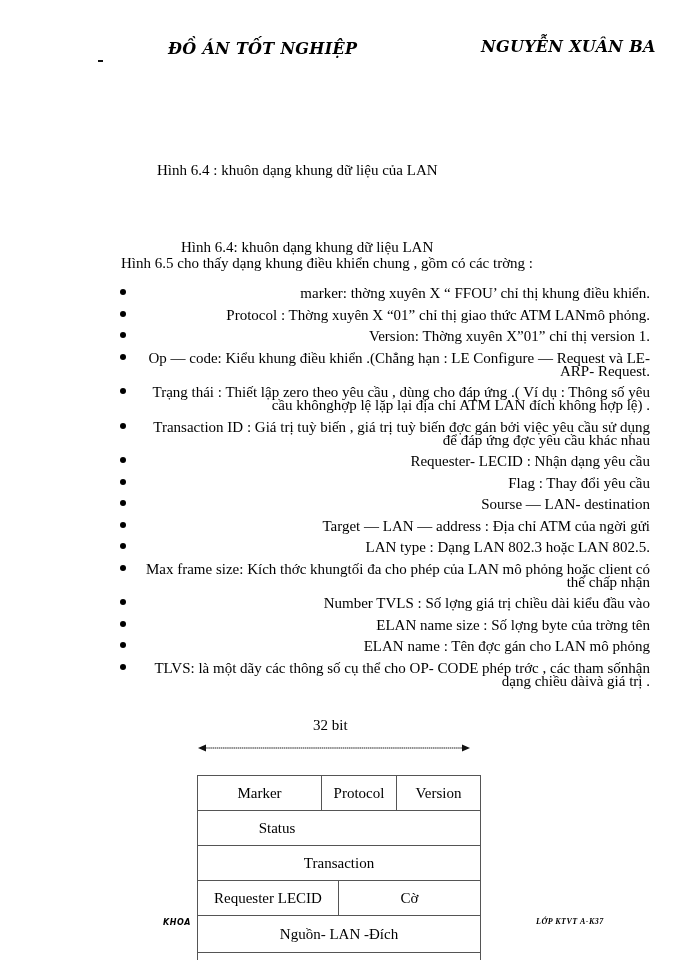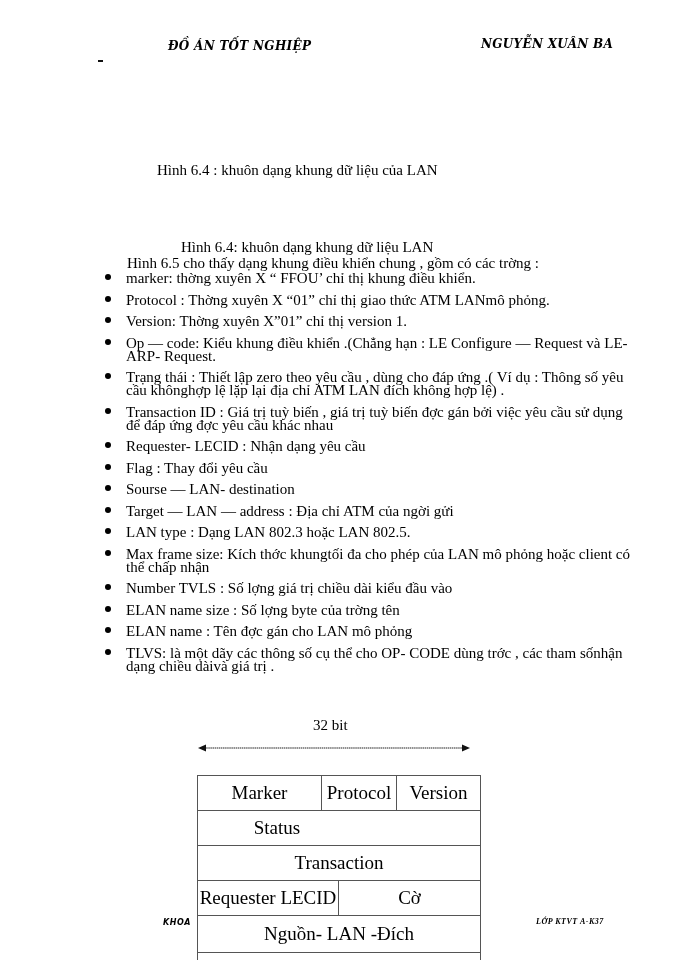--- a/index.html
+++ b/index.html
@@ -9,7 +9,7 @@
   }
   .abs { position: absolute; }
   .hdr {
-    font-family: "DejaVu Serif", serif; font-weight: bold; font-size: 12px;
+    font-family: "DejaVu Serif", serif; font-weight: bold; font-size: 16px;
     letter-spacing: 0.3px; font-style: italic; text-align: center;
   }
   .dash { left: 98px; top: 60px; width: 5px; height: 2px; background: #111; }

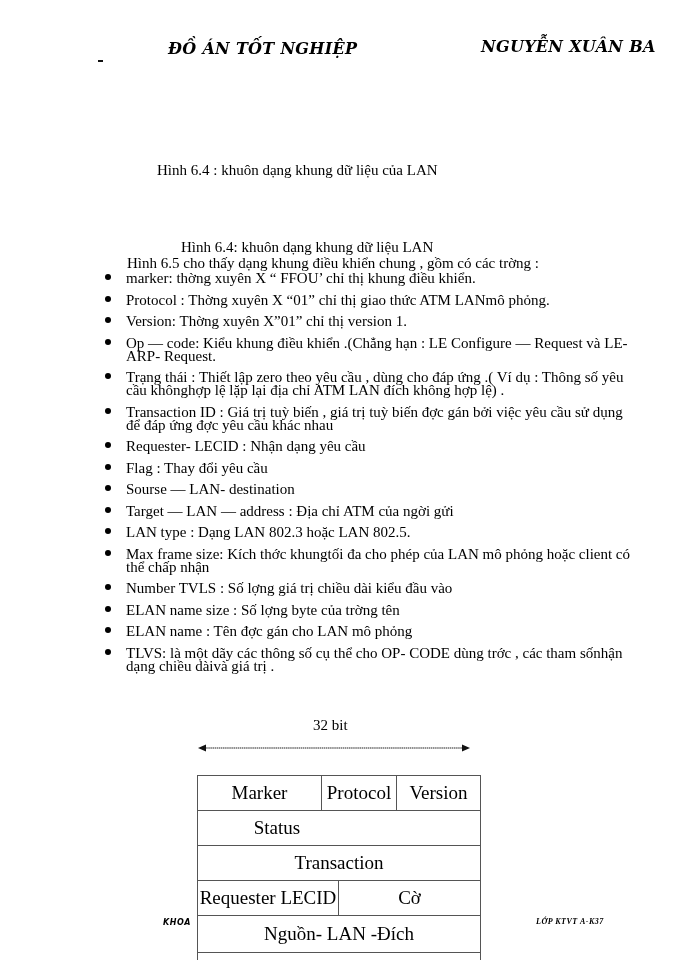--- a/index.html
+++ b/index.html
@@ -15,7 +15,7 @@
   .dash { left: 98px; top: 60px; width: 5px; height: 2px; background: #111; }
   .caption1 { left: 157px; top: 162px; font-size: 15px; }
   .caption2 { left: 181px; top: 239px; font-size: 15px; font-family: Liberation Serif, serif; }
-  .intro { left: 127px; top: 255px; font-size: 15px; }
+  .intro { left: 121px; top: 255px; font-size: 15px; }
   ul.fields { list-style: none; margin: 0; padding: 0; left: 105px; top: 272px; width: 530px; }
   ul.fields li {
     position: relative; padding-left: 21px; font-size: 15px; line-height: 13px;

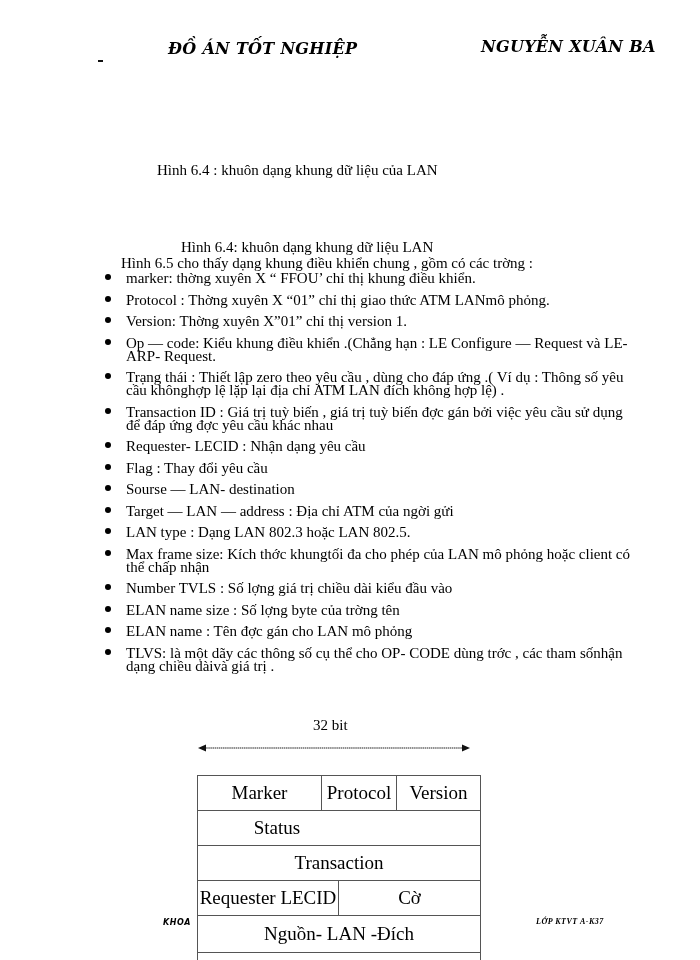--- a/index.html
+++ b/index.html
@@ -16,7 +16,7 @@
   .caption1 { left: 157px; top: 162px; font-size: 15px; }
   .caption2 { left: 181px; top: 239px; font-size: 15px; font-family: Liberation Serif, serif; }
   .intro { left: 121px; top: 255px; font-size: 15px; }
-  ul.fields { list-style: none; margin: 0; padding: 0; left: 105px; top: 272px; width: 530px; }
+  ul.fields { list-style: none; margin: 15px; padding: 0; left: 105px; top: 272px; width: 530px; text-align: right; }
   ul.fields li {
     position: relative; padding-left: 21px; font-size: 15px; line-height: 13px;
     margin-bottom: 8.5px;

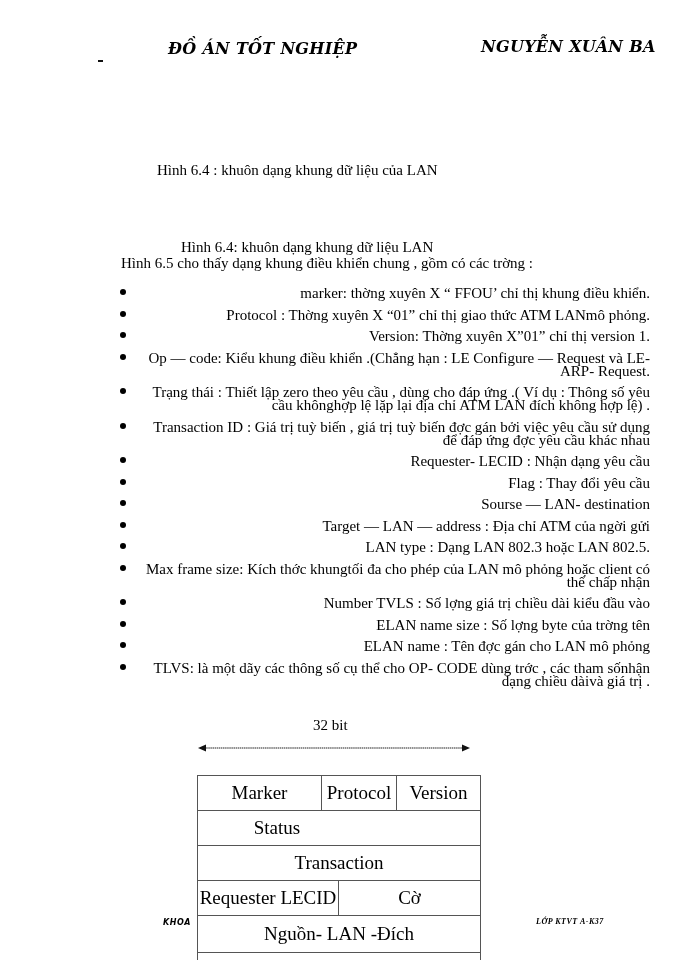--- a/index.html
+++ b/index.html
@@ -64,7 +64,7 @@
   <li><span class="bullet"></span><span>Number TVLS : Số lợng   giá trị chiều dài kiểu đầu vào</span></li>
   <li><span class="bullet"></span><span>ELAN name size : Số lợng   byte của trờng   tên</span></li>
   <li><span class="bullet"></span><span>ELAN name : Tên đợc   gán cho LAN mô phỏng</span></li>
-  <li><span class="bullet"></span><span>TLVS: là một dãy các thông số cụ thể cho OP- CODE dùng trớc   , các tham sốnhận dạng chiều dàivà giá trị .</span></li>
+  <li><span class="bullet"></span><span>TLVS: là một dãy các thông số cụ thể cho OP- CODE phép trớc   , các tham sốnhận dạng chiều dàivà giá trị .</span></li>
 </ul>
 
 <div class="abs bits">32 bit</div>

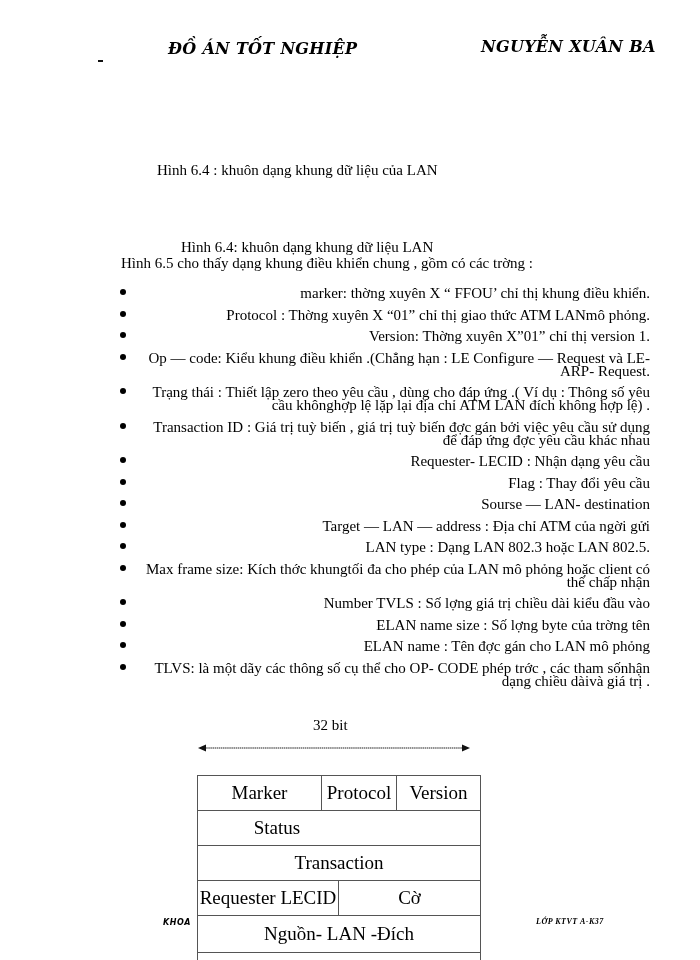--- a/index.html
+++ b/index.html
@@ -30,7 +30,7 @@
   .frame { left: 197px; top: 775px; width: 282px; border: 1px solid #555; border-bottom: none; }
   .frow { display: flex; height: 34px; border-bottom: 1px solid #555; }
   .fcell {
-    display: flex; align-items: center; justify-content: center; font-size: 19px;
+    display: flex; align-items: center; justify-content: center; font-size: 15px;
     border-right: 1px solid #555; box-sizing: border-box;
   }
   .fcell:last-child { border-right: none; text-align: right; }

